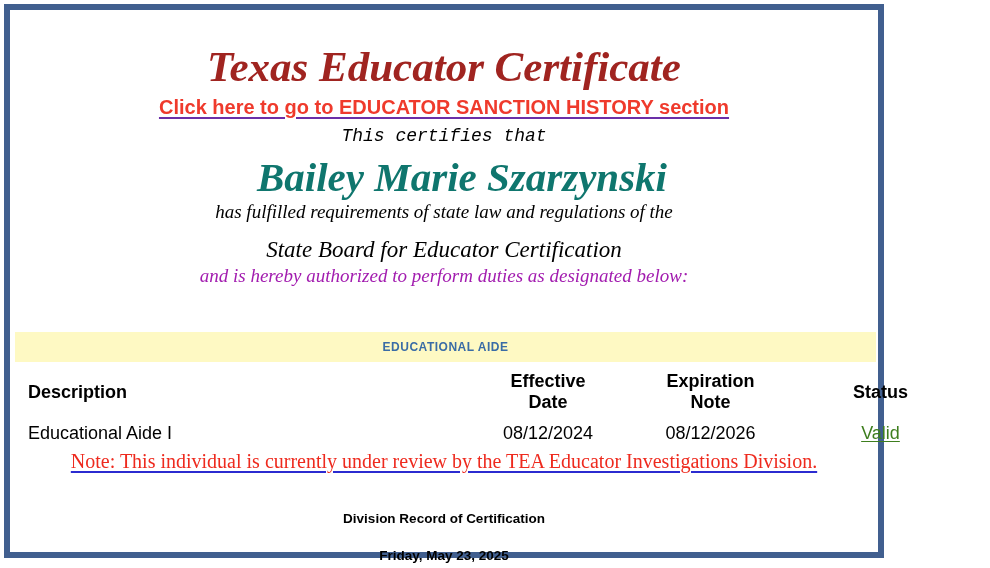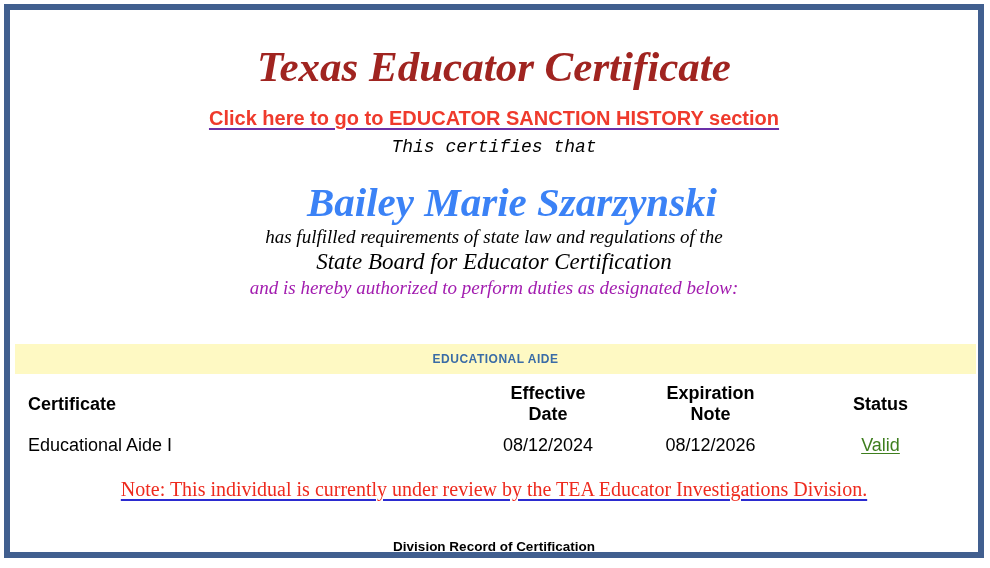--- a/index.html
+++ b/index.html
@@ -14,7 +14,7 @@
   .frame {
     position: absolute;
     left: 4px; top: 4px;
-    width: 980px; height: 554px;
+    width: 880px; height: 554px;
     border: 6px solid #415F8F;
     box-sizing: border-box;
     background: #ffffff;

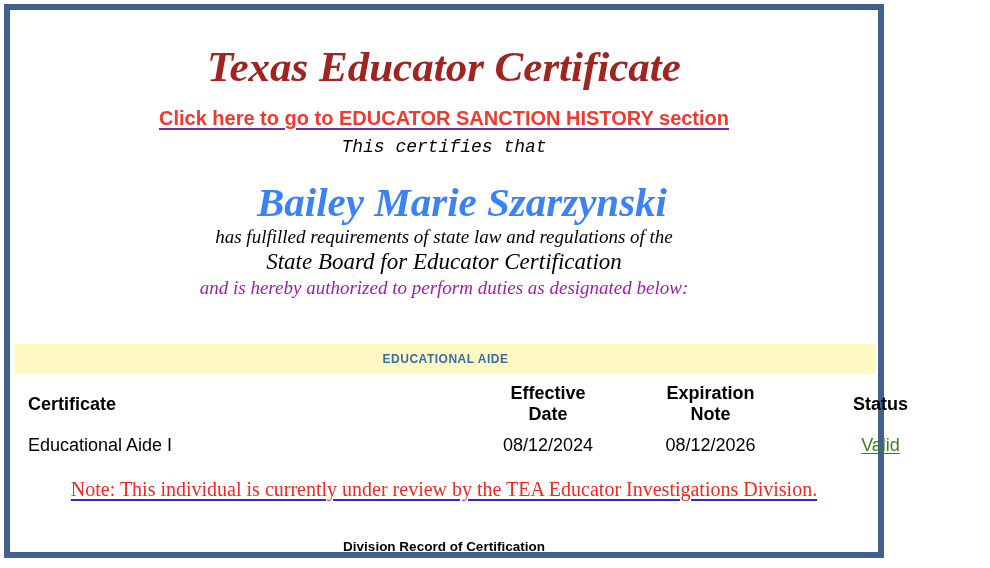--- a/index.html
+++ b/index.html
@@ -36,7 +36,7 @@
   }
   .sanction-link {
     display: inline-block;
-    margin-top: 14px;
+    margin-top: 3px;
     font-family: "Liberation Sans", sans-serif;
     font-weight: bold;
     font-size: 20px;

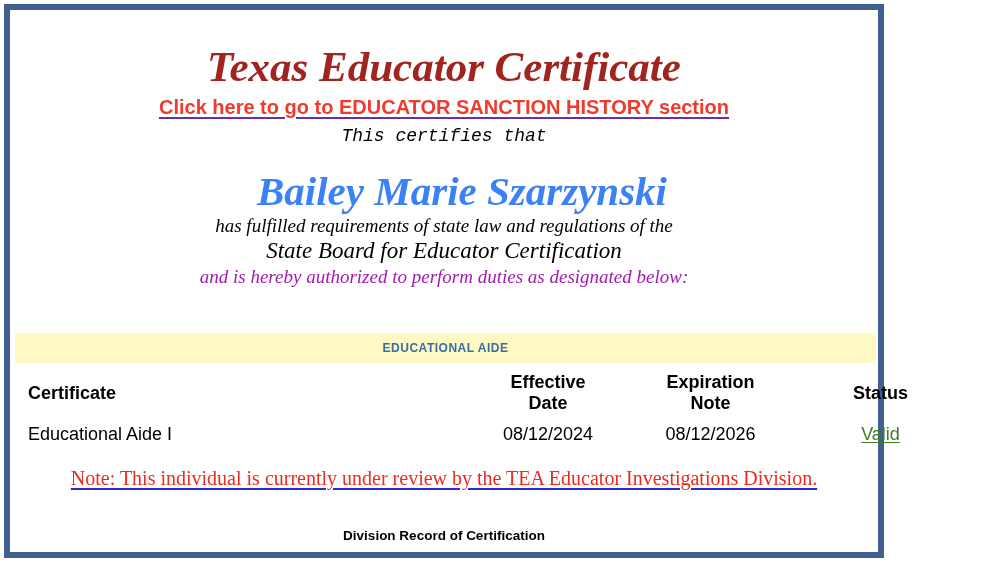--- a/index.html
+++ b/index.html
@@ -57,13 +57,13 @@
     color: #000000;
   }
   .educator-name {
-    margin-top: 20px;
+    margin-top: 6px;
     font-family: "Liberation Serif", serif;
     font-style: italic;
     font-weight: bold;
     font-size: 41px;
     line-height: 48px;
-    color: #3b82f6;
+    color: #0f766e;
     padding-left: 36px;
   }
   .fulfilled-line {

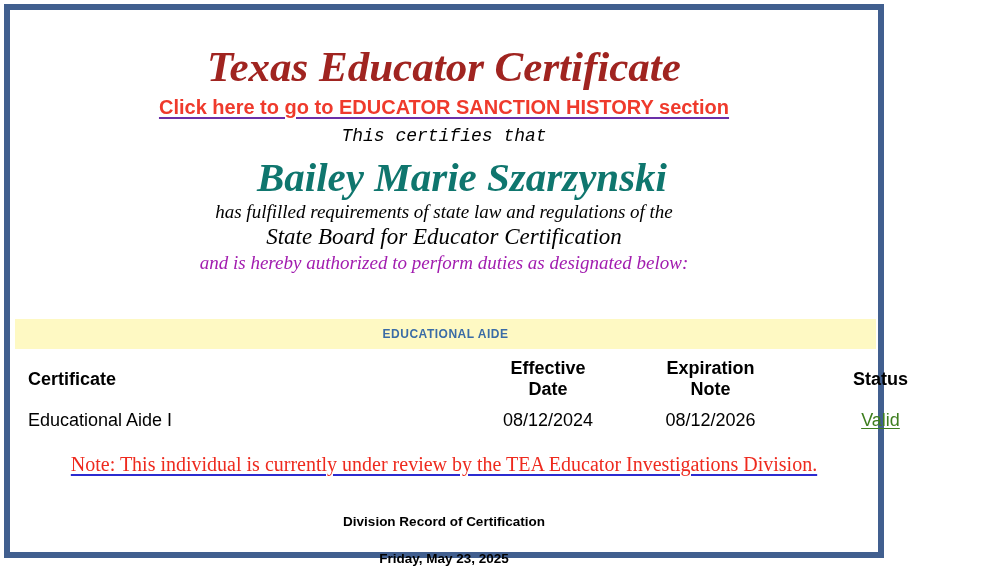--- a/index.html
+++ b/index.html
@@ -74,7 +74,7 @@
     color: #000000;
   }
   .board-line {
-    margin-top: 1px;
+    margin-top: 14px;
     font-family: "Liberation Serif", serif;
     font-style: italic;
     font-size: 23px;

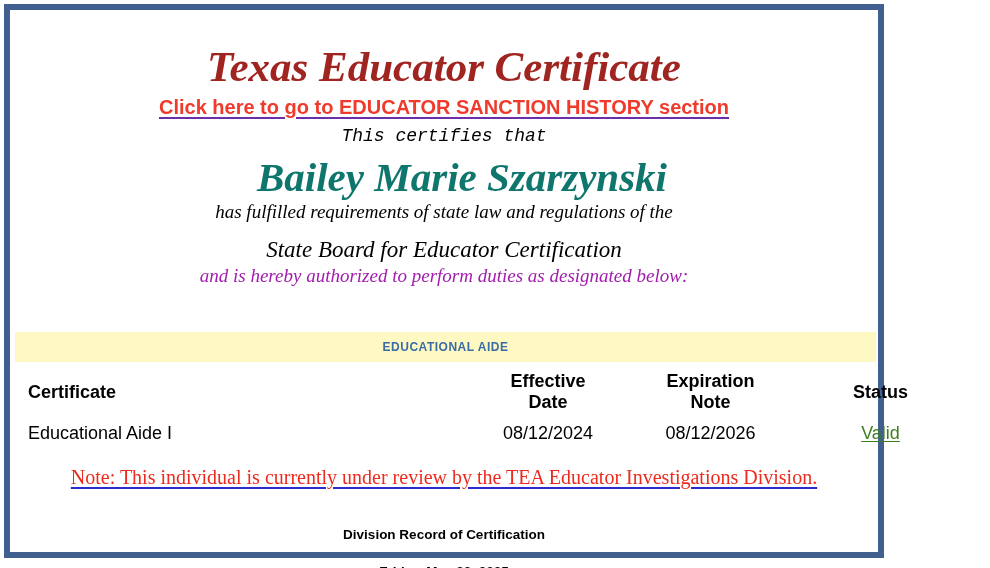--- a/index.html
+++ b/index.html
@@ -194,7 +194,7 @@
     <div class="category-banner">EDUCATIONAL AIDE</div>
 
     <div class="cert-table header-row">
-      <div class="cell left">Certificate</div>
+      <div class="cell left">Description</div>
       <div class="cell">Effective
 Date</div>
       <div class="cell">Expiration

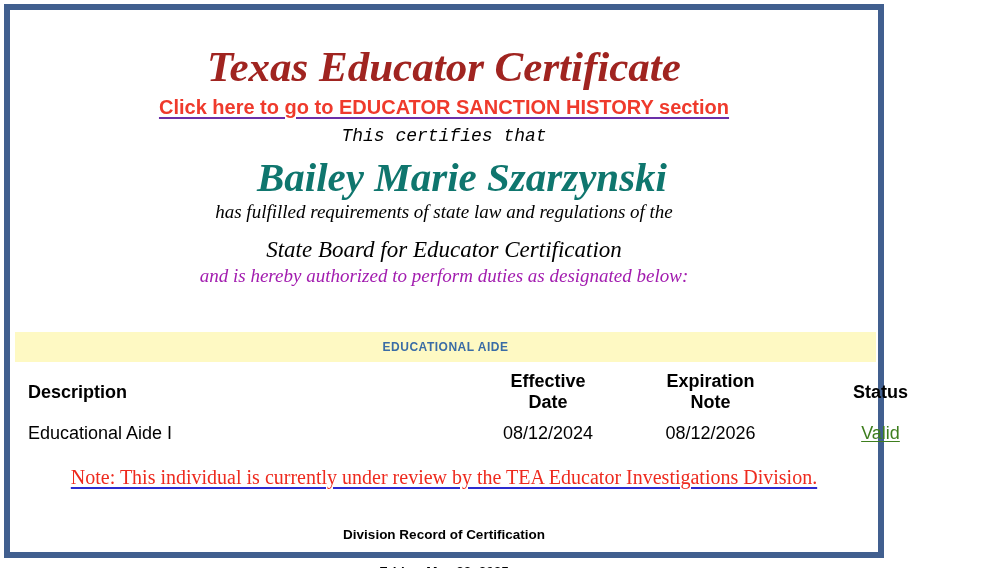--- a/index.html
+++ b/index.html
@@ -144,7 +144,7 @@
 
   .review-note {
     display: inline-block;
-    margin-top: 20px;
+    margin-top: 4px;
     font-family: "Liberation Serif", serif;
     font-size: 20px;
     line-height: 23px;

